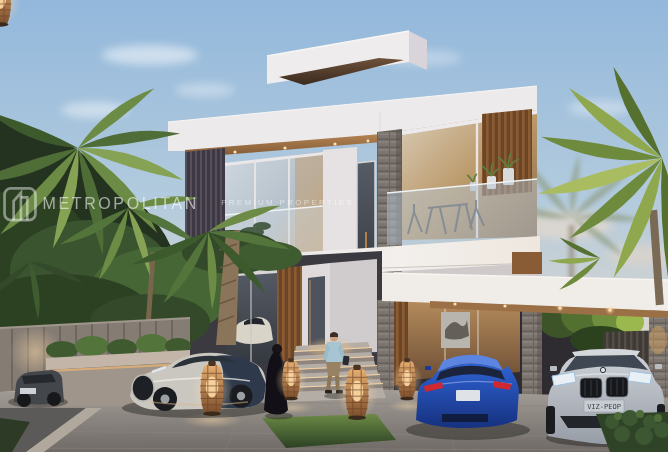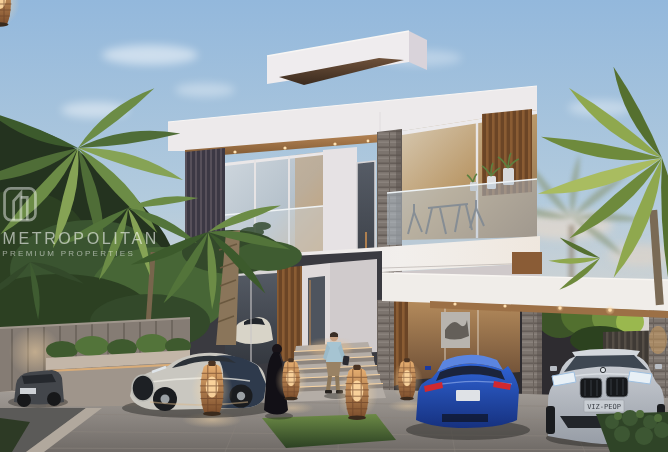--- a/index.html
+++ b/index.html
@@ -11,7 +11,7 @@
   .scene{position:absolute;inset:0;display:block;}
   .watermark{
     position:absolute;left:0;top:178px;width:544px;
-    display:flex;flex-direction:column;
+    display:flex;flex-direction:row;align-items:center;
     pointer-events:none;
   }
   .wm-logo{opacity:.9;}

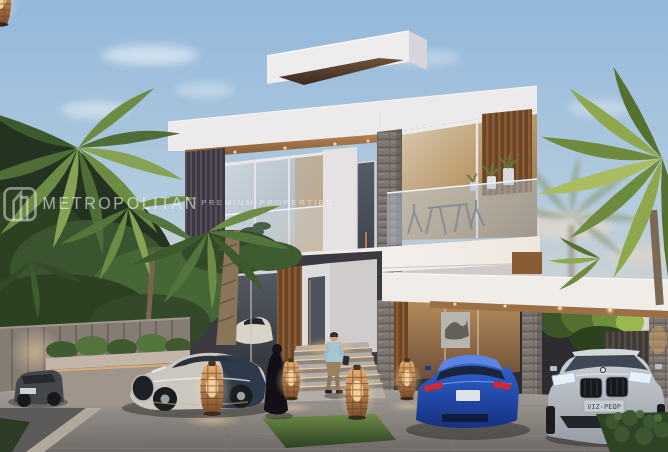--- a/index.html
+++ b/index.html
@@ -25,7 +25,7 @@
     margin-top:1px;
     font-size:8px;font-weight:400;color:rgba(255,255,255,.52);
     letter-spacing:2.3px;padding-left:2.3px;
-    text-transform:uppercase;white-space:nowrap;
+    text-transform:uppercase;white-space:nowrap;margin-left:20px;
   }
 </style>
 </head>

